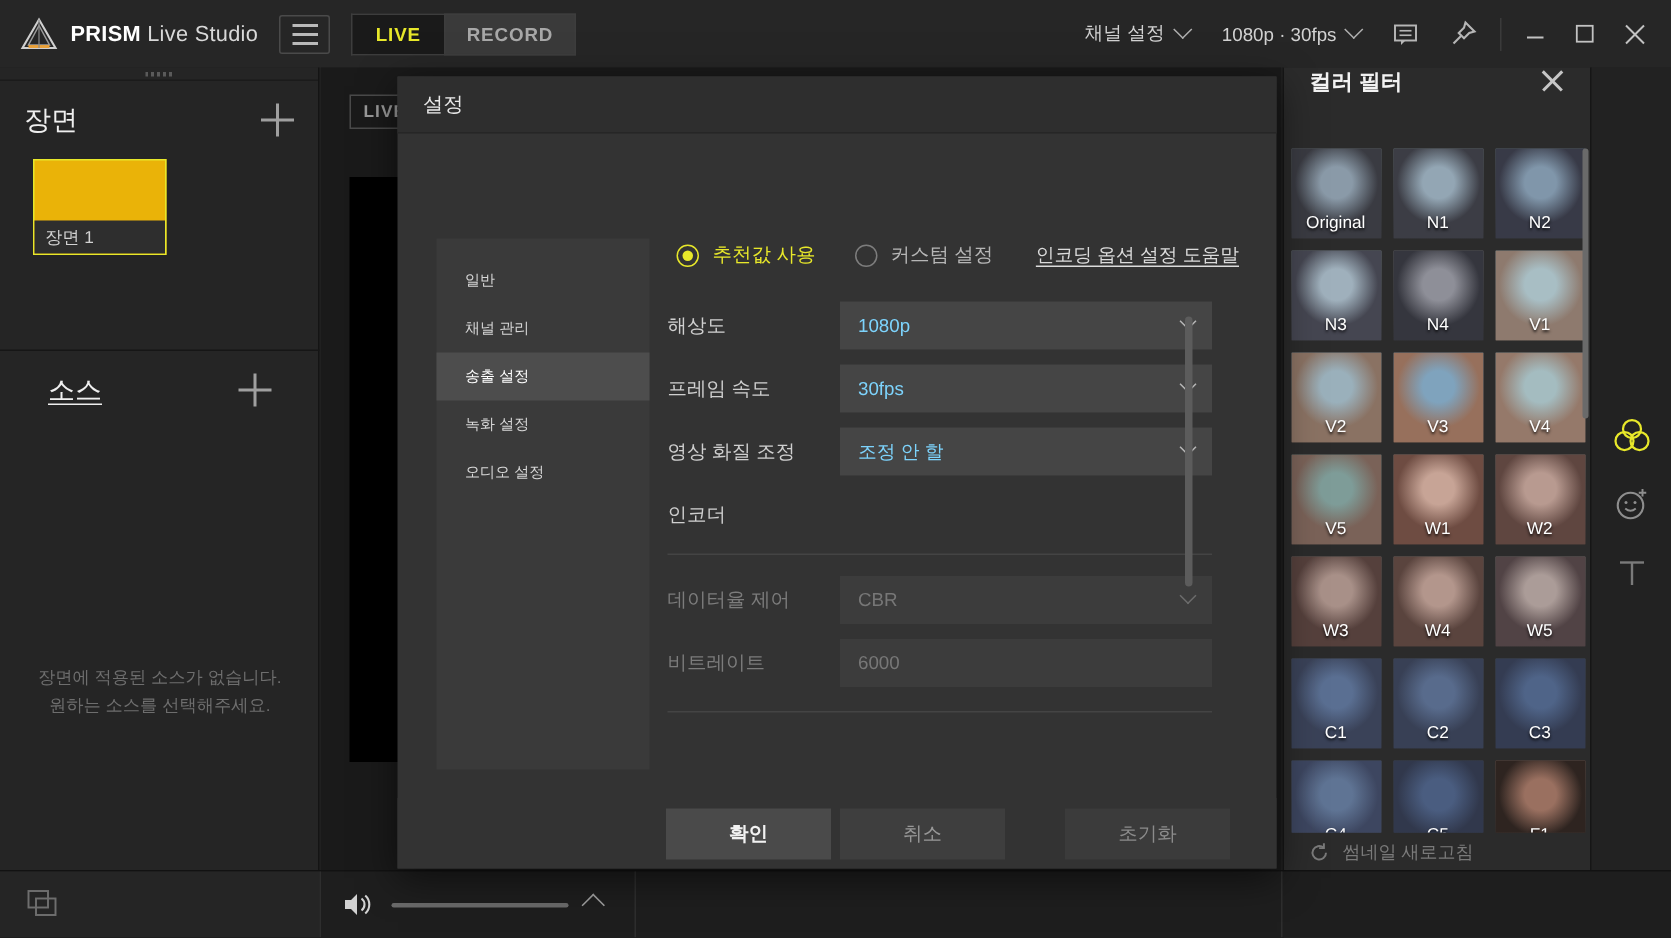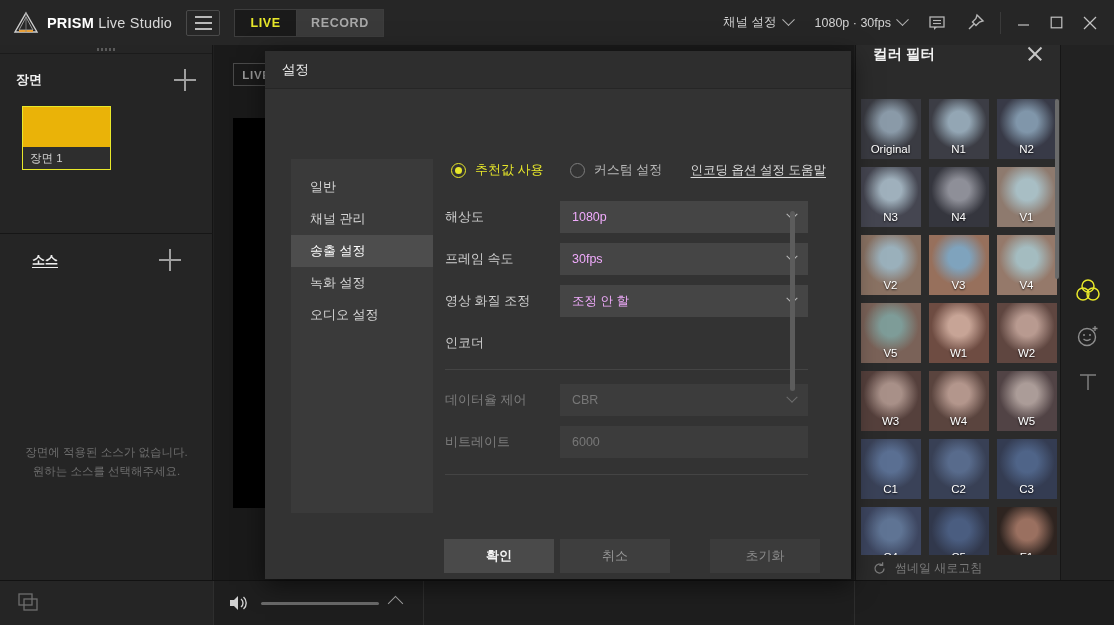--- a/index.html
+++ b/index.html
@@ -66,7 +66,7 @@
   .panel-sec { padding: 0 16px; }
   .panel-head { display: flex; align-items: center; justify-content: space-between;
                 height: 52px; }
-  .panel-title { font-size: 13px; color: #efefef; font-weight: 700; }
+  .panel-title { font-size: 18px; color: #efefef; font-weight: 400; }
   .panel-title.ul { text-decoration: underline; text-underline-offset: 3px; }
   .plus { width: 22px; height: 22px; position: relative; cursor: pointer; opacity: .75; }
   .plus:before, .plus:after { content:""; position: absolute; background: #c8c8c8; }

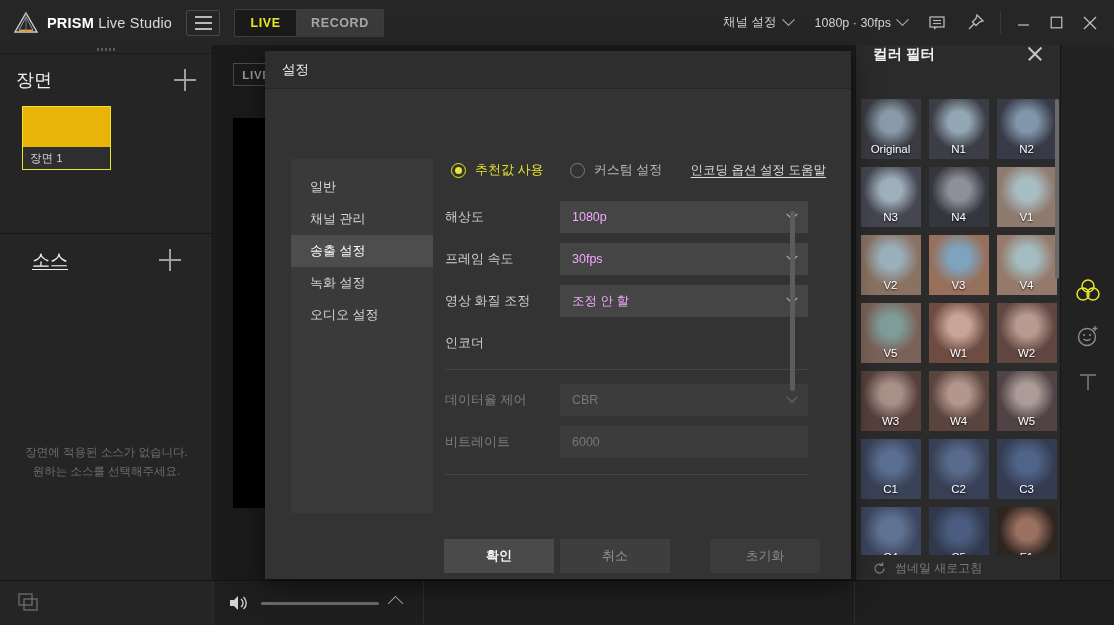--- a/index.html
+++ b/index.html
@@ -170,7 +170,7 @@
   .dlg-nav { position: absolute; left: 26px; top: 70px; width: 142px; height: 354px;
              background: #3a3a3a; }
   .nav-item { height: 32px; display: flex; align-items: center; padding-left: 19px;
-              font-size: 13px; color: #d7d7d7; cursor: pointer; }
+              font-size: 10px; color: #d7d7d7; cursor: pointer; }
   .nav-item.active { background: #4d4d4d; color: #fff; }
   .nav-item:first-child { margin-top: 12px; }
 

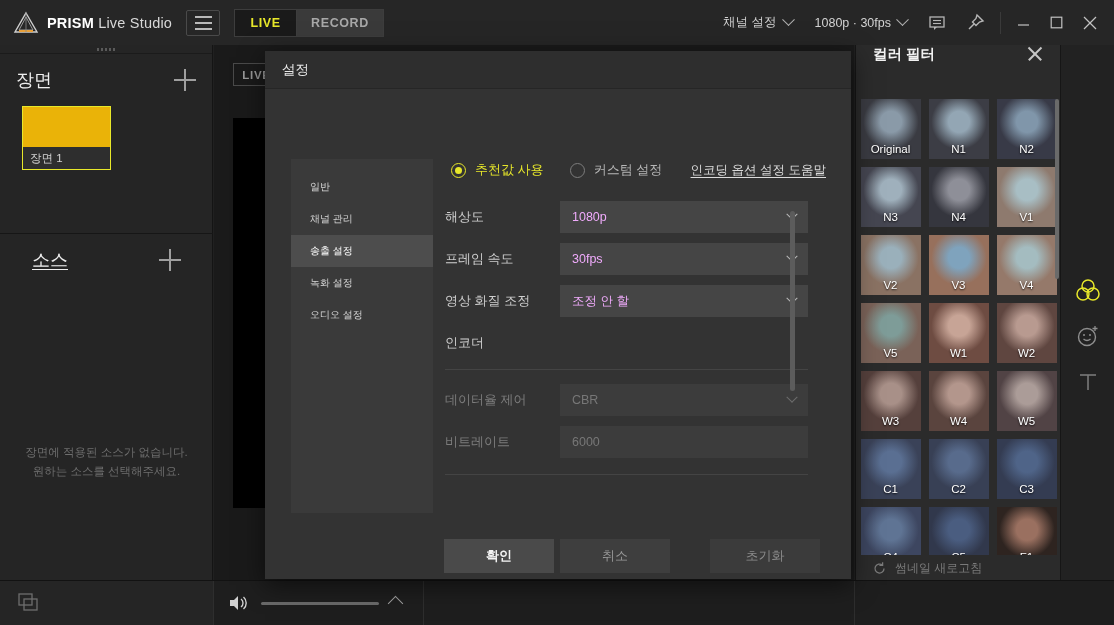--- a/index.html
+++ b/index.html
@@ -192,7 +192,7 @@
   .frow .flbl { width: 115px; font-size: 13px; color: #cfcfcf; }
   .frow.dis .flbl { color: #7c7c7c; }
   .field { flex: 1; height: 32px; background: #454545; display: flex; align-items: center;
-           padding: 0 12px; font-size: 12.5px; color: #f0abfc; cursor: pointer;
+           padding: 0 12px; font-size: 12.5px; color: #7dd3fc; cursor: pointer;
            position: relative; max-width: 248px; }
   .frow.dis .field { background: #3c3c3c; color: #777; cursor: default; }
   .field .fchev { position: absolute; right: 12px; width: 8px; height: 8px;

